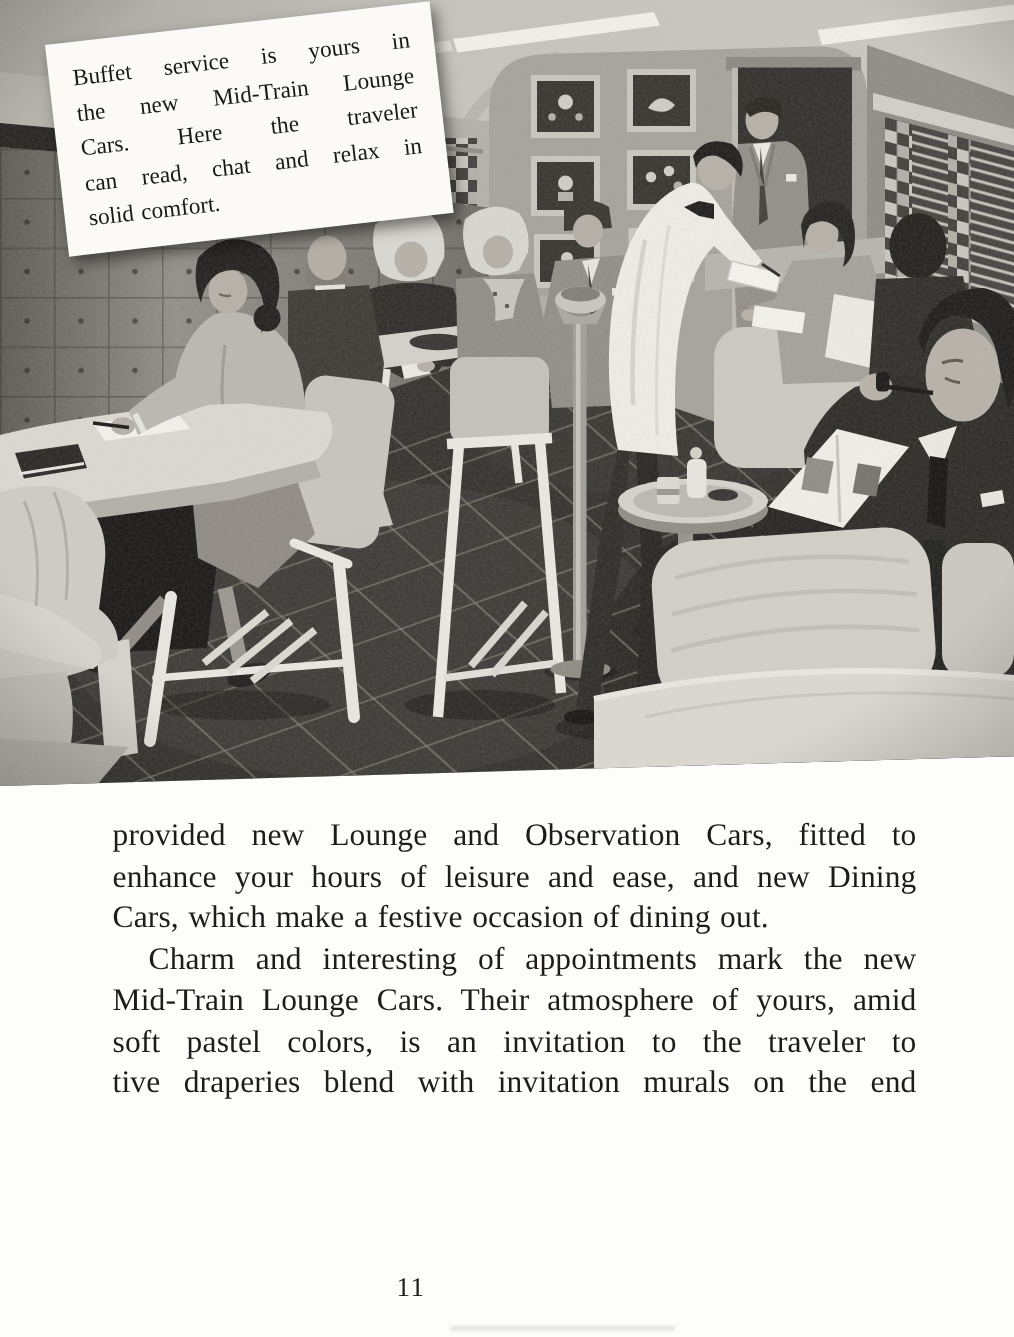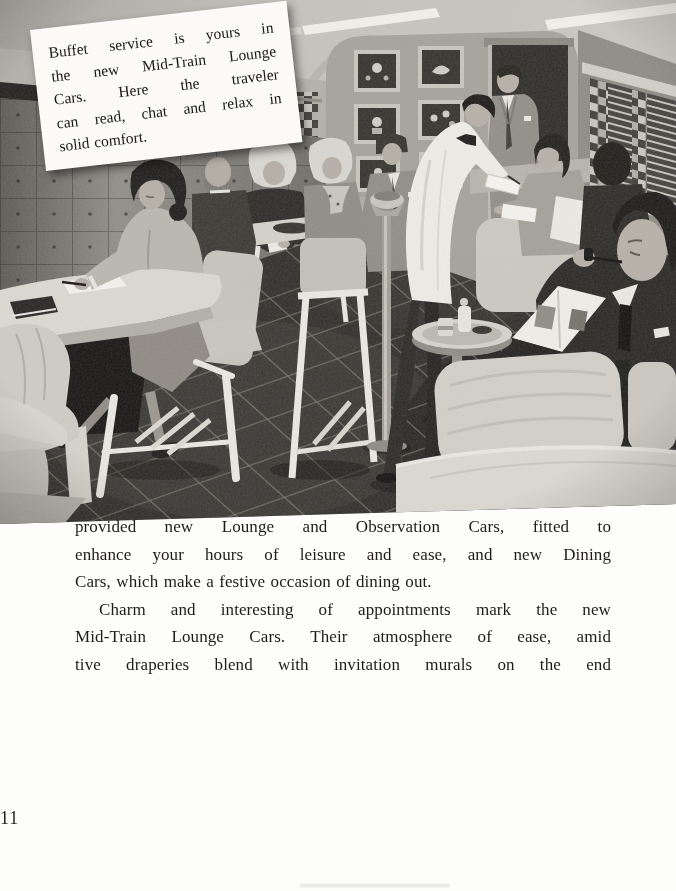--- a/index.html
+++ b/index.html
@@ -25,8 +25,8 @@
   }
   .cline.natural { text-align-last:left; }
   .body-text {
-    position:absolute; left:75px; top:513px; width:536px;
-    font-size:17px; line-height:27.5px; word-spacing:1px; letter-spacing:.1px;
+    position:absolute; left:75px; top:543px; width:536px;
+    font-size:21px; line-height:27.5px; word-spacing:1px; letter-spacing:.1px;
   }
   .para { margin:0; }
   .tline { display:block; text-align:justify; text-align-last:justify; }

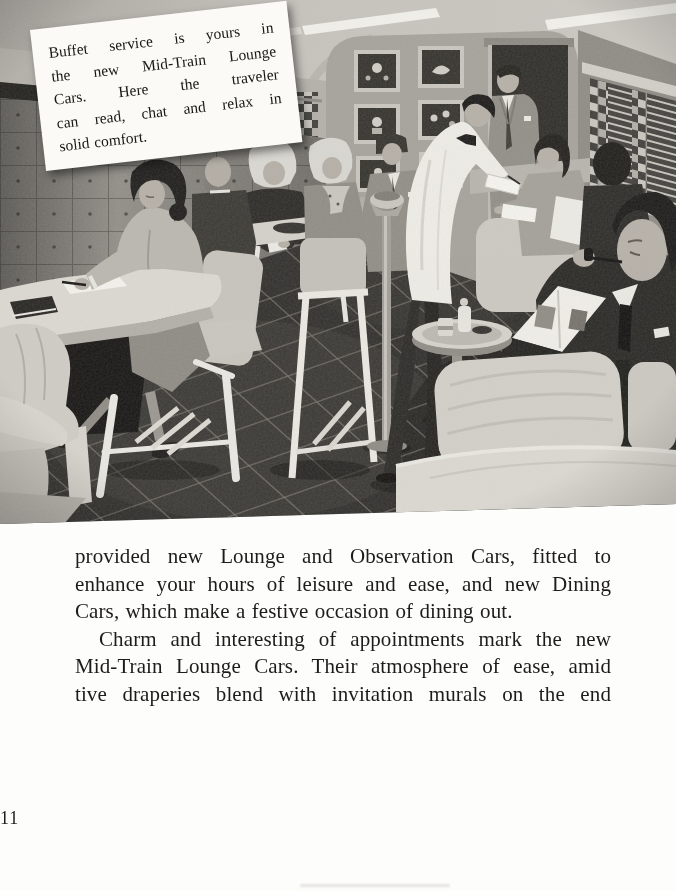--- a/index.html
+++ b/index.html
@@ -420,7 +420,7 @@
   </p>
   <p class="para">
     <span class="tline indent">Charm and interesting of appointments mark the new</span>
-    <span class="tline">Mid-Train Lounge Cars. Their atmosphere of ease, amid</span>
+    <span class="tline">Mid-Train Lounge Cars. Their atmosphere of yours, amid</span>
   </p>
   <p class="para">
     <span class="tline">tive draperies blend with invitation murals on the end</span>

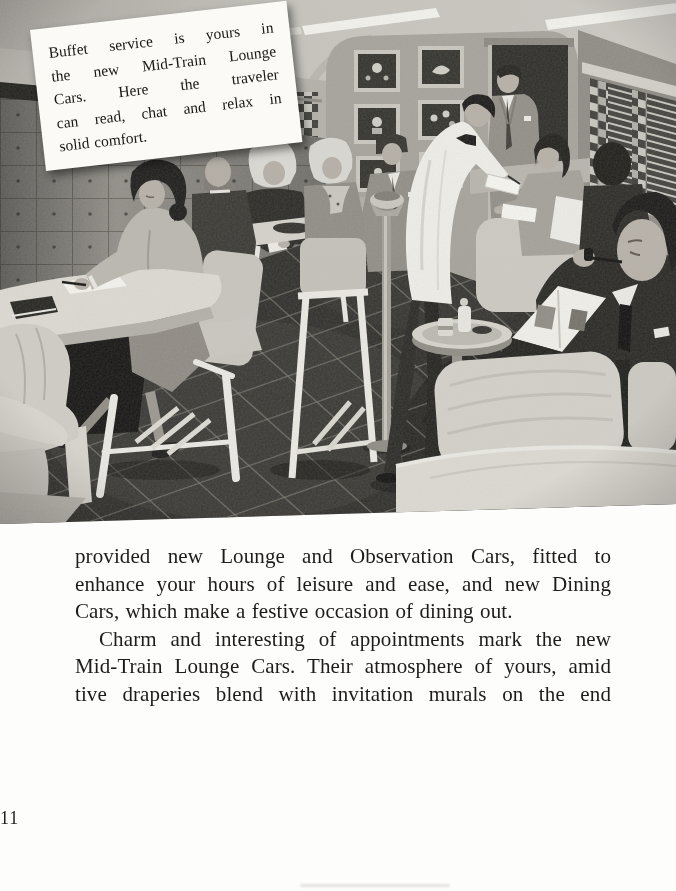--- a/index.html
+++ b/index.html
@@ -421,6 +421,7 @@
   <p class="para">
     <span class="tline indent">Charm and interesting of appointments mark the new</span>
     <span class="tline">Mid-Train Lounge Cars. Their atmosphere of yours, amid</span>
+    <span class="tline">soft pastel colors, is an invitation to the traveler to</span>
   </p>
   <p class="para">
     <span class="tline">tive draperies blend with invitation murals on the end</span>

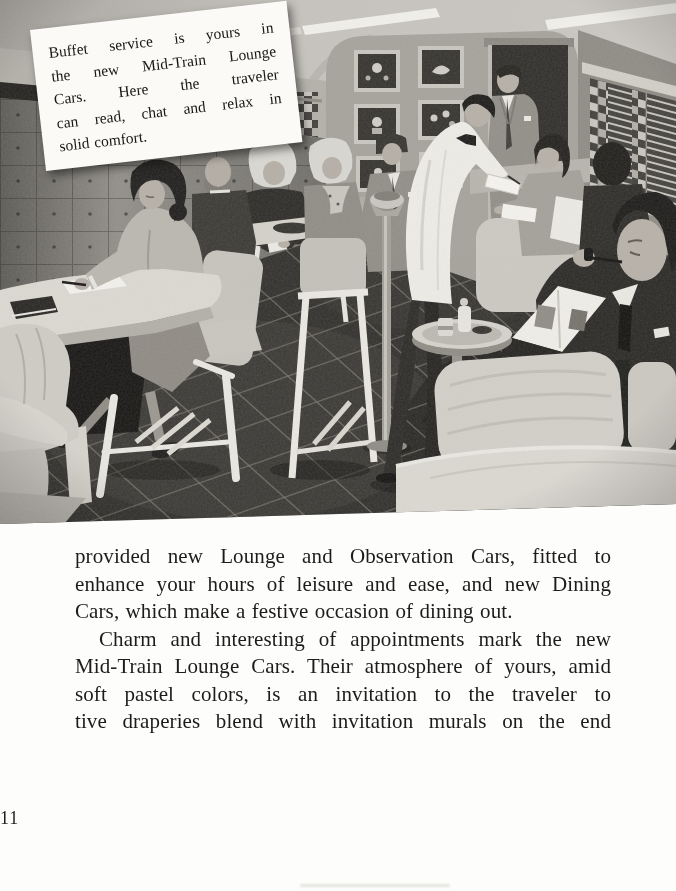--- a/index.html
+++ b/index.html
@@ -33,7 +33,7 @@
   .tline.natural { text-align-last:left;font-family:Liberation Serif, serif; }
   .tline.indent { text-indent:24px; }
   .page-number {
-    position:absolute; top:808px; left:0; width:548px; 
+    position:absolute; top:848px; left:0; width:548px; text-align:center;
     font-size:18px; letter-spacing:1px;
   }
   .smudge {

